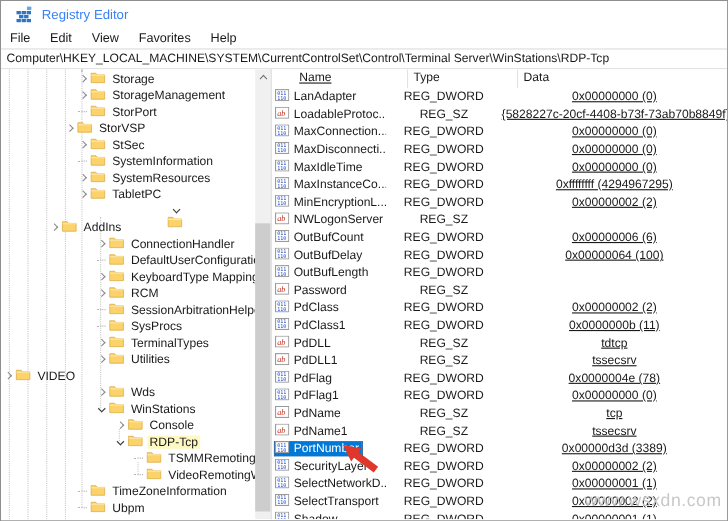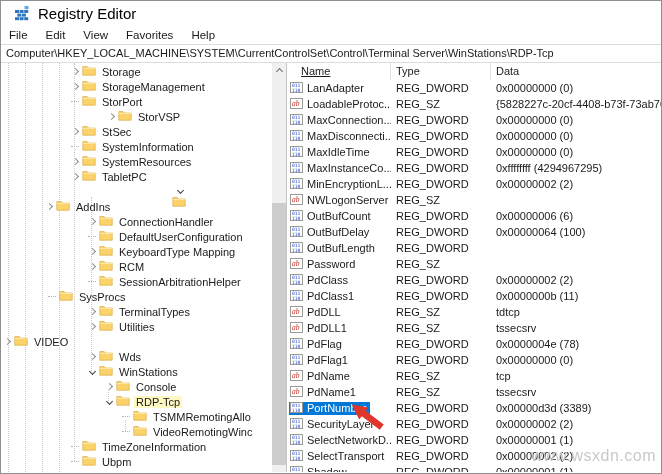--- a/index.html
+++ b/index.html
@@ -8,7 +8,7 @@
   .window { position:relative; width:662px; height:474px; border:1px solid #8f8f8f; background:#fff; overflow:hidden; }
 
   .titlebar { height:24px; display:flex; align-items:center; padding-left:13px; gap:8px; background:#fff; }
-  .title-text { font-size:15px; color:#000000; }
+  .title-text { font-size:12px; color:#3b82f6; }
 
   .menubar { height:19px; display:flex; align-items:center; background:#fff; font-size:11.5px; }
   .menu-item { padding:0 9px; }

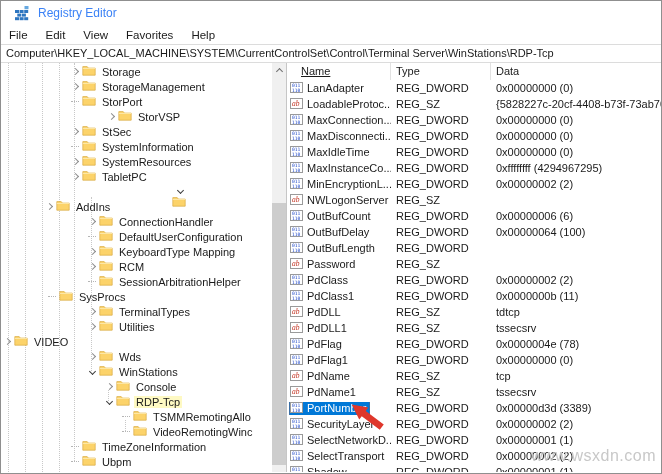--- a/index.html
+++ b/index.html
@@ -20,7 +20,7 @@
   .main { position:relative; display:flex; height:409px; }
 
   
-  .tree-panel { position:relative; width:286px; border-right:1px solid #c6c6c6; overflow:hidden; background:#fff; }
+  .tree-panel { position:relative; width:246px; border-right:1px solid #c6c6c6; overflow:hidden; background:#fff; }
   .tree-rows { position:absolute; left:0; top:1px; right:14px; overflow:hidden; }
   .tree-row { height:15px; display:flex; align-items:center; white-space:nowrap; font-size:11px; }
   .expander { width:12px; flex:0 0 12px; display:flex; justify-content:center; align-items:center; }

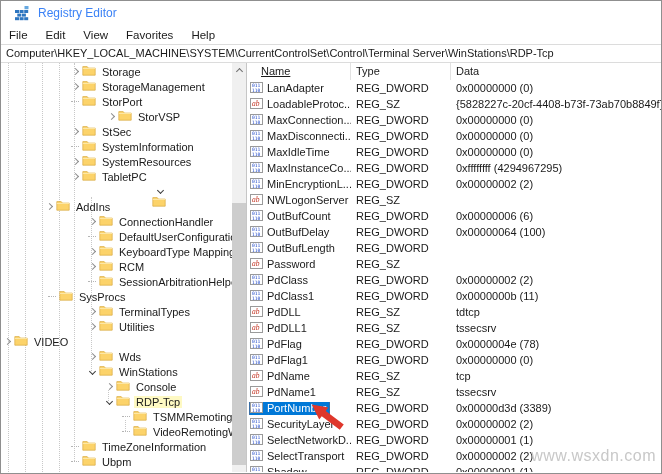--- a/index.html
+++ b/index.html
@@ -40,7 +40,7 @@
   
   .list-panel { position:relative; flex:1; overflow:hidden; background:#fff; }
   .list-header { display:flex; height:17px; align-items:center; font-size:11px; color:#1a1a1a; }
-  .hdr-name { width:104px; padding-left:14px; border-right:1px solid #e2e2e2; height:100%; line-height:17px;text-decoration:underline; }
+  .hdr-name { width:124px; padding-left:25px; border-right:1px solid #e2e2e2; height:100%; line-height:17px;text-decoration:underline; }
   .hdr-type { width:100px; padding-left:5px; border-right:1px solid #e2e2e2; height:100%; line-height:17px; }
   .hdr-data { flex:1; padding-left:5px; height:100%; line-height:17px; }
   .list-body { position:absolute; top:17px; left:0; right:0; bottom:0; overflow:hidden; }

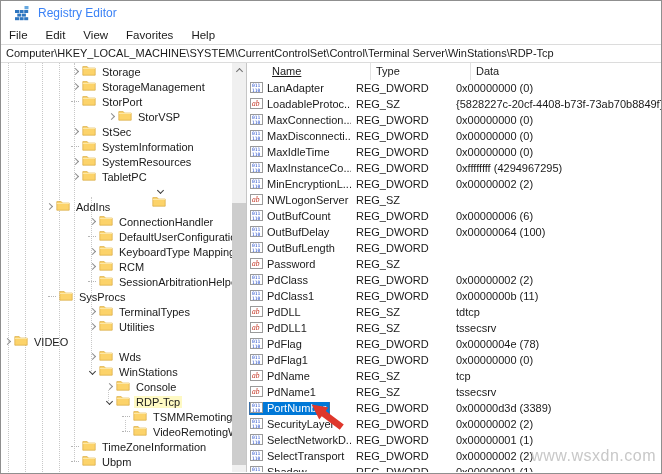--- a/index.html
+++ b/index.html
@@ -44,7 +44,7 @@
   .hdr-type { width:100px; padding-left:5px; border-right:1px solid #e2e2e2; height:100%; line-height:17px; }
   .hdr-data { flex:1; padding-left:5px; height:100%; line-height:17px; }
   .list-body { position:absolute; top:17px; left:0; right:0; bottom:0; overflow:hidden; }
-  .list-row { display:flex; height:16px; align-items:center; font-size:11px; white-space:nowrap; }
+  .list-row { display:flex; height:16px; align-items:center; font-size:11px; white-space:nowrap;text-align:center; }
   .cell-name { width:104px; padding-left:3px; display:flex; align-items:center; overflow:hidden; flex:0 0 104px; }
   .cell-type { width:100px; padding-left:5px; flex:0 0 100px; }
   .cell-data { flex:1; padding-left:5px; overflow:hidden; }

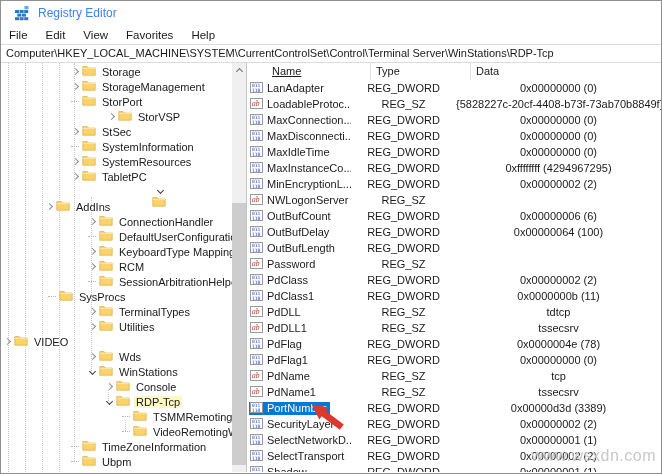--- a/index.html
+++ b/index.html
@@ -47,7 +47,7 @@
   .list-row { display:flex; height:16px; align-items:center; font-size:11px; white-space:nowrap;text-align:center; }
   .cell-name { width:104px; padding-left:3px; display:flex; align-items:center; overflow:hidden; flex:0 0 104px; }
   .cell-type { width:100px; padding-left:5px; flex:0 0 100px; }
-  .cell-data { flex:1; padding-left:5px; overflow:hidden; }
+  .cell-data { flex:1; padding-left:5px; overflow:hidden;text-decoration:underline; }
   .vicon { flex:0 0 13px; margin-right:4px; }
   .namewrap { display:inline-flex; align-items:center; padding-right:3px; }
   .namewrap.sel { background:#0078d7; color:#fff; outline:1px solid #3a6ea5; }

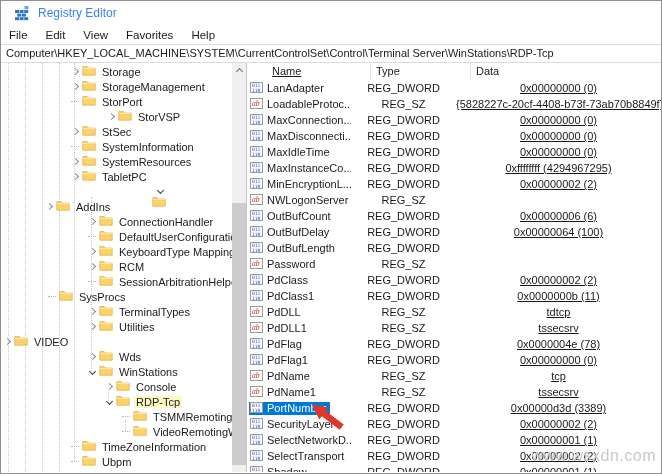--- a/index.html
+++ b/index.html
@@ -131,7 +131,7 @@
               </svg></span>
             <span class="tree-label">StorPort</span>
           </div>
-          <div class="tree-row" style="padding-left: 104px;">
+          <div class="tree-row" style="padding-left: 56px;">
             <span class="expander">
               <span class="chev"></span>
             </span>

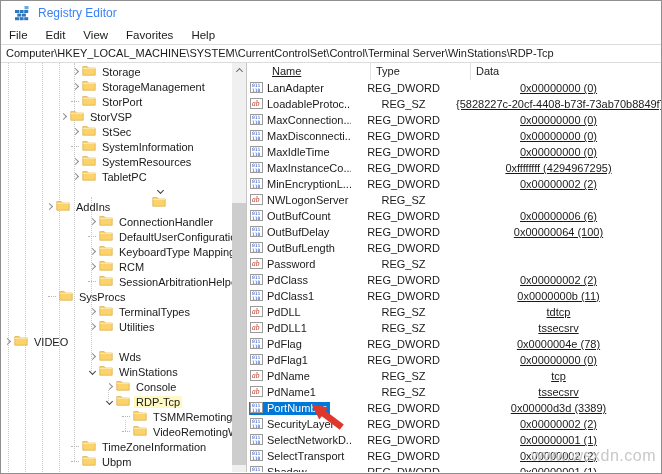--- a/index.html
+++ b/index.html
@@ -251,7 +251,7 @@
               </svg></span>
             <span class="tree-label">SessionArbitrationHelper</span>
           </div>
-          <div class="tree-row" style="padding-left: 45px;">
+          <div class="tree-row" style="padding-left: 85px;">
             <span class="expander">
               <span class="leafdash"></span>
             </span>

